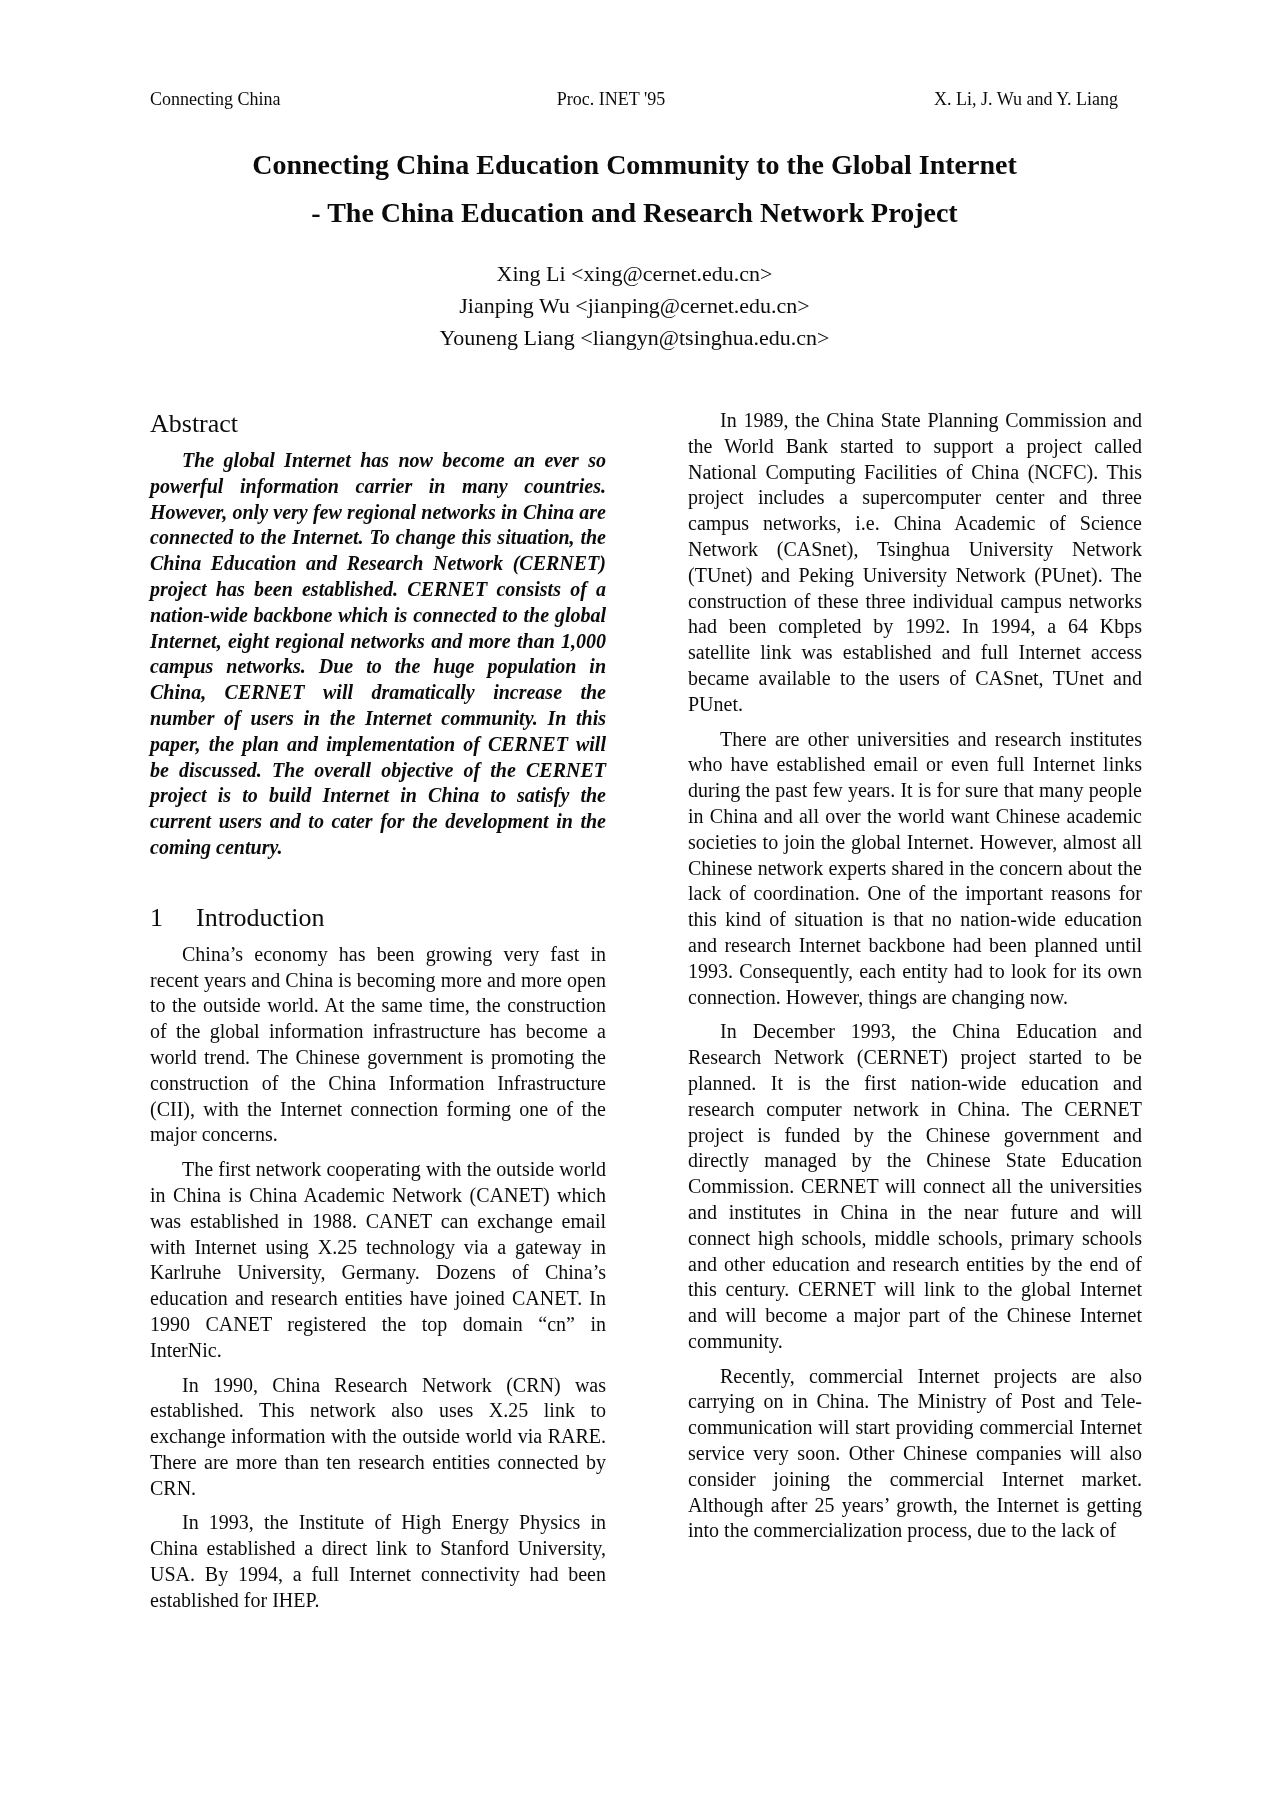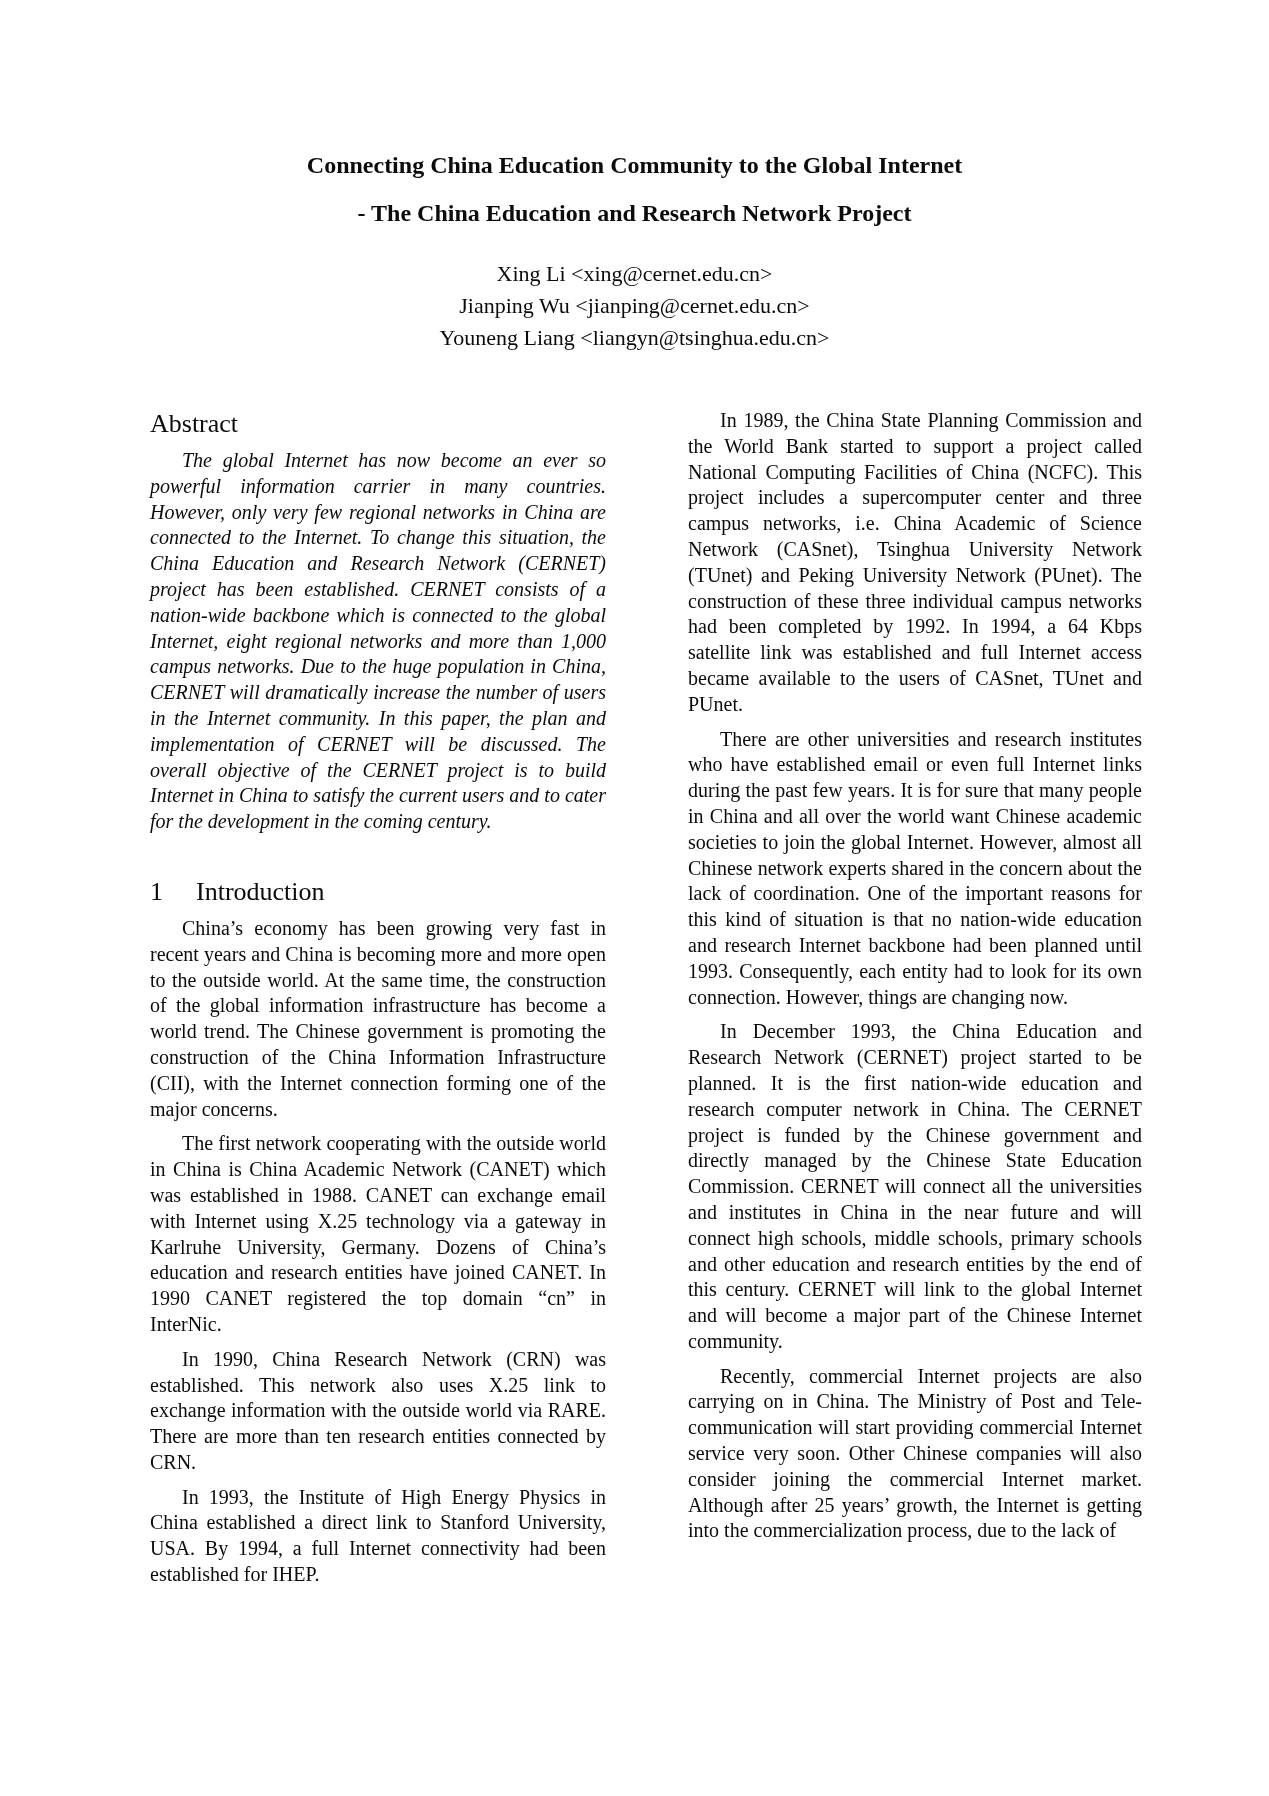--- a/index.html
+++ b/index.html
@@ -80,6 +80,11 @@
 
 <div class="page">
 
+  <div class="running-head">
+    <span class="rh-left">Connecting China</span>
+    <span class="rh-center">Proc. INET '95</span>
+    <span class="rh-right">X. Li, J. Wu and Y. Liang</span>
+  </div>
 
   <div class="title-block">
     <div class="title-line">Connecting China Education Community to the Global Internet</div>

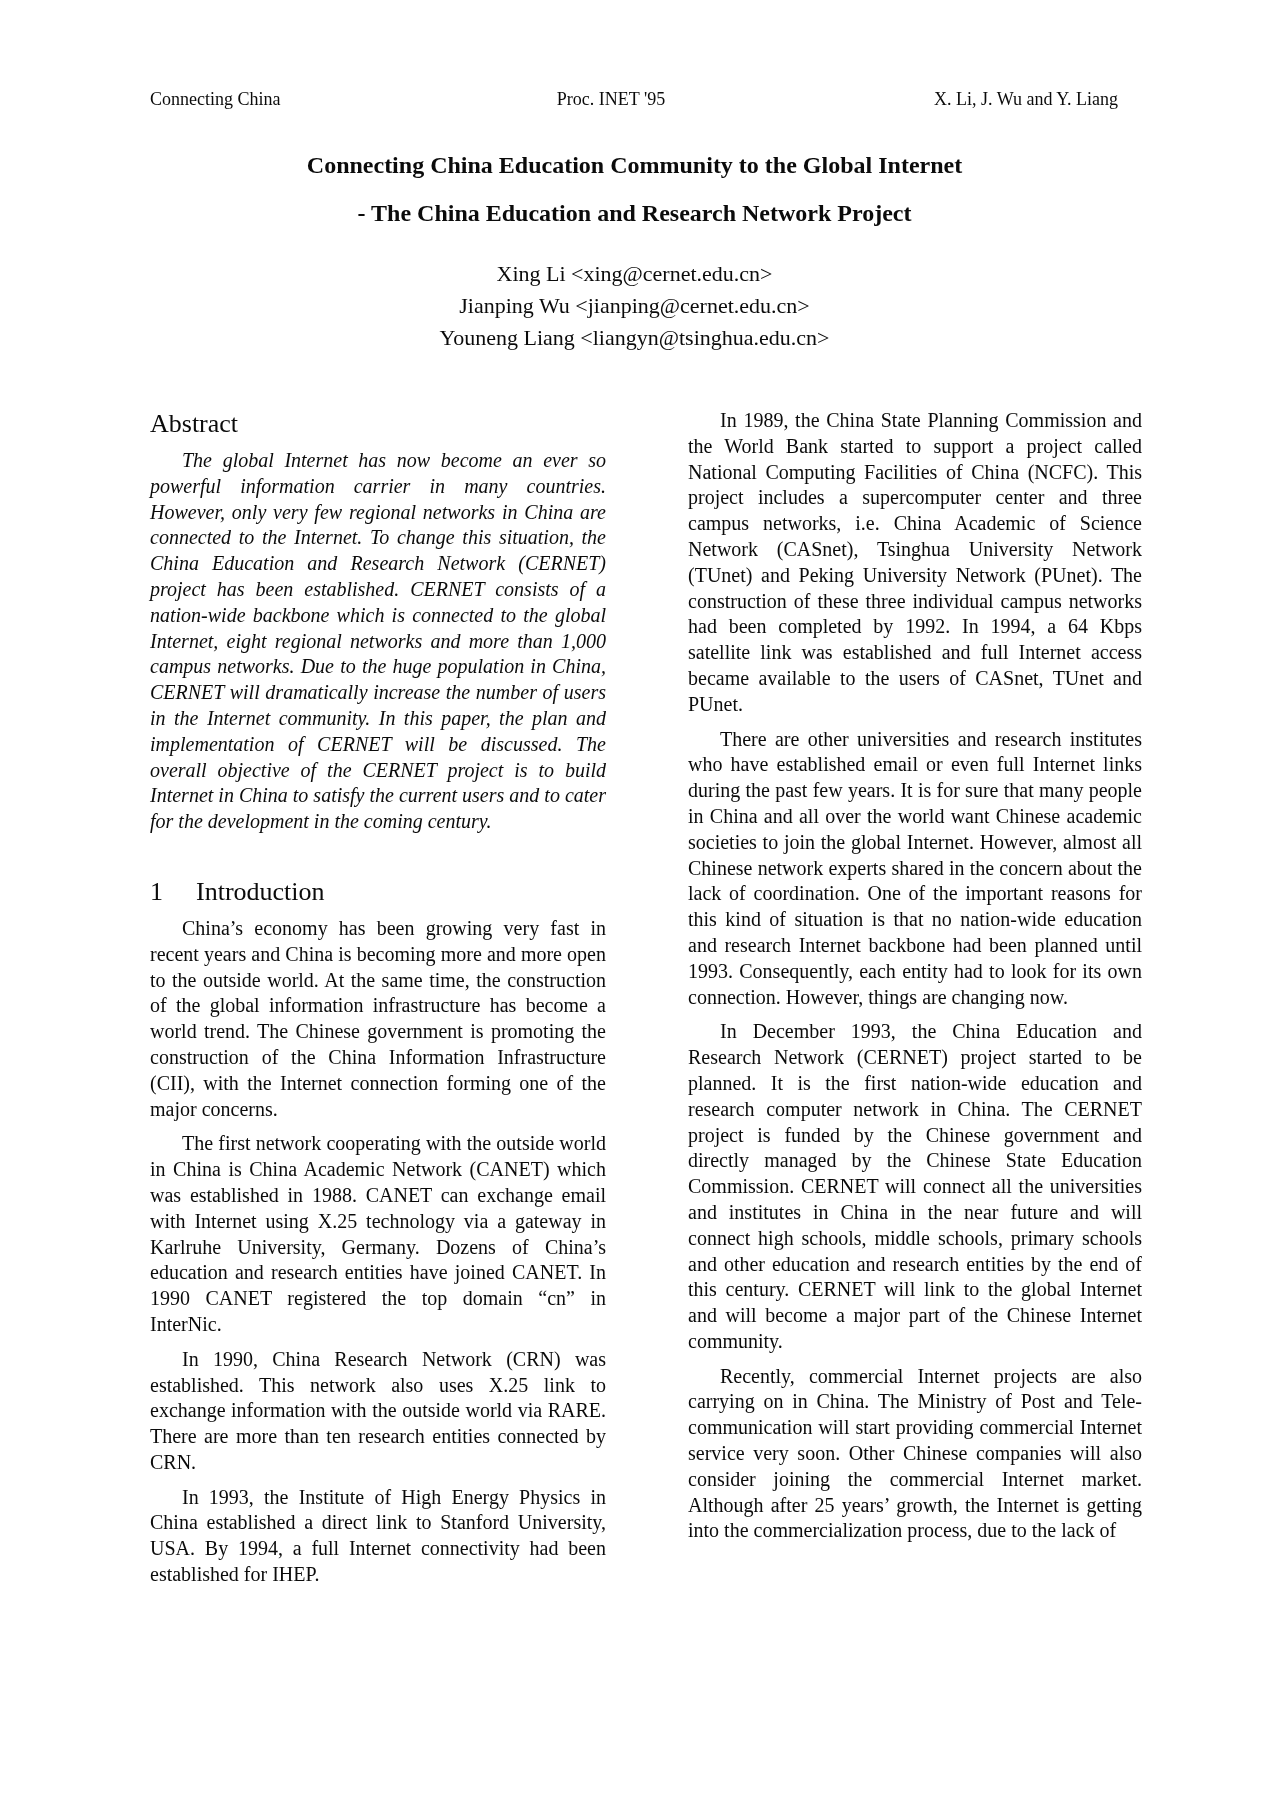--- a/index.html
+++ b/index.html
@@ -37,7 +37,7 @@
     text-align: center;
   }
   .title-line {
-    font-size: 24px;
+    font-size: 28px;
     font-weight: bold;
     line-height: 34px;
     margin: 0;

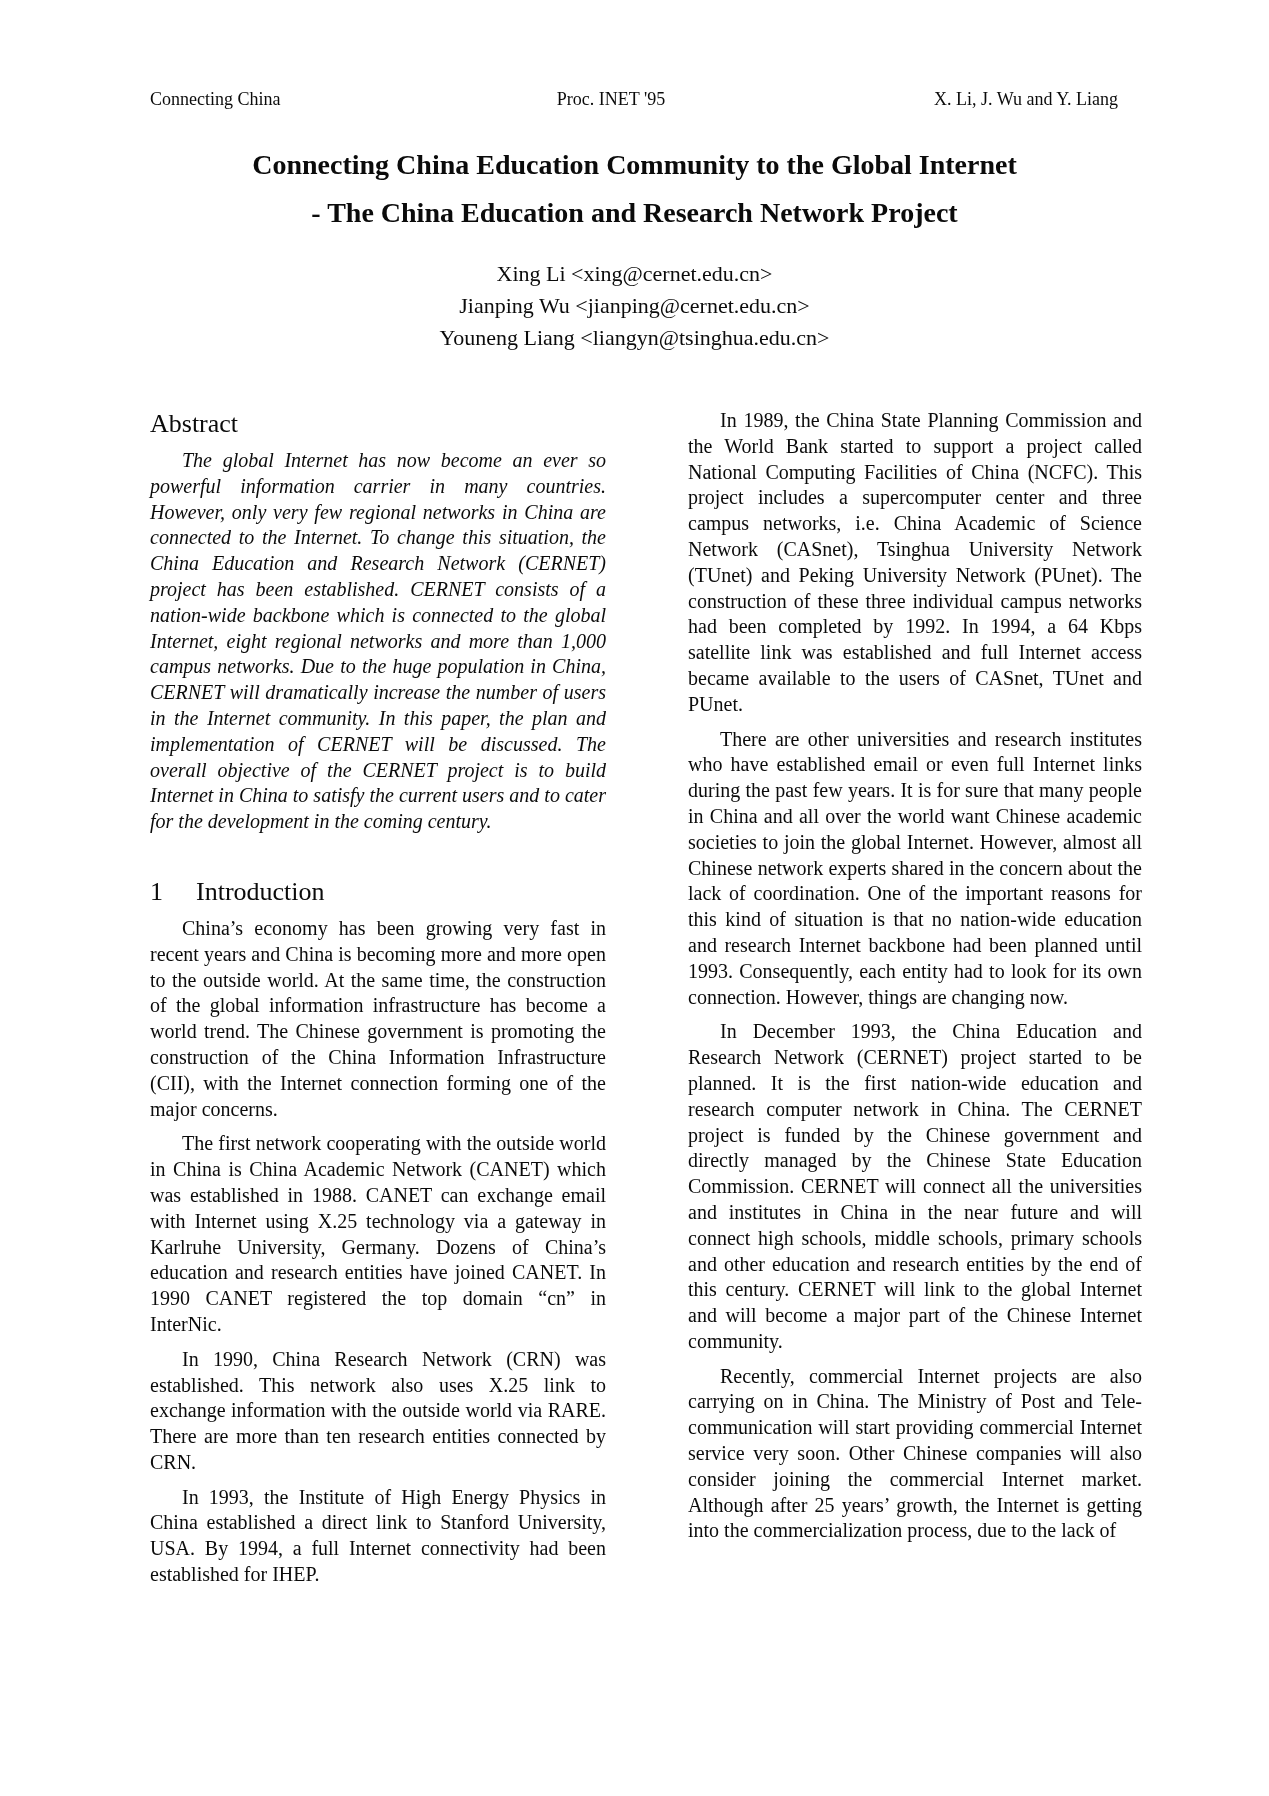--- a/index.html
+++ b/index.html
@@ -73,7 +73,7 @@
     margin: 0 0 9px 0;
     text-indent: 32px;
   }
-  .abstract-text { font-style: italic; }
+  .abstract-text { font-style: italic; font-weight: bold; }
 </style>
 </head>
 <body>

